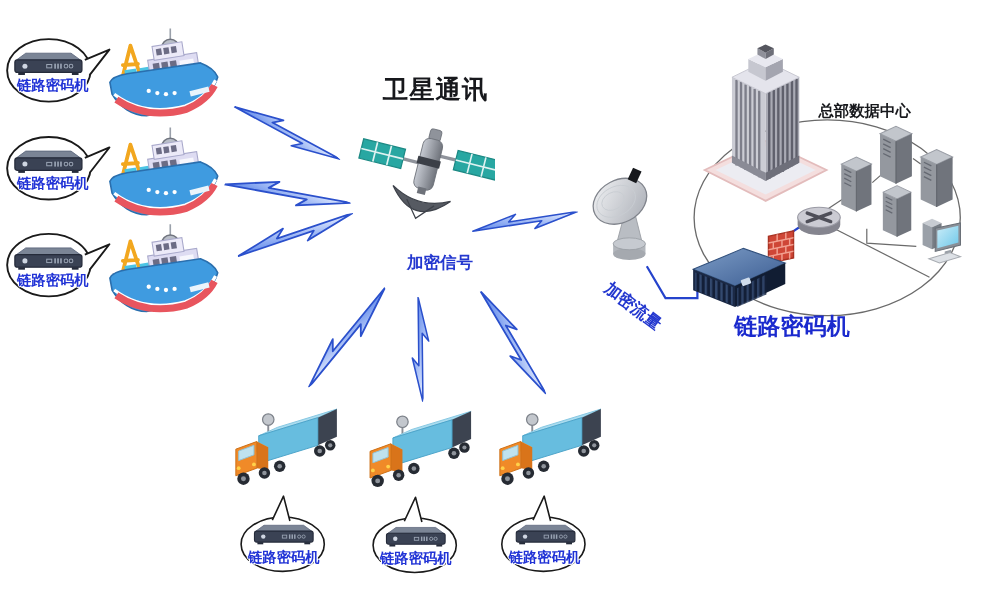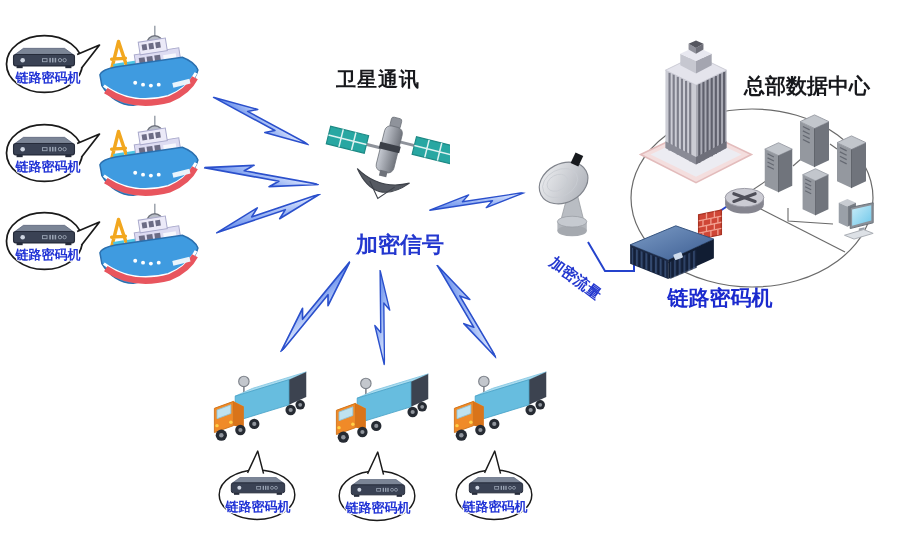--- a/index.html
+++ b/index.html
@@ -295,7 +295,7 @@
       <use href="#sym-bolt"></use>
     </svg>
 
-  <div class="lbl lbl-black" style="left:336px;top:66px;width:120px;text-align:left;font-size:20px;letter-spacing:1px">卫星通讯</div>
+  <div class="lbl lbl-black" style="left:336px;top:66px;width:120px;text-align:center;font-size:23px;letter-spacing:1px">卫星通讯</div>
   <svg class="abs" style="left:322px;top:106px" width="128" height="113">
       <use href="#sym-satellite"></use>
     </svg>

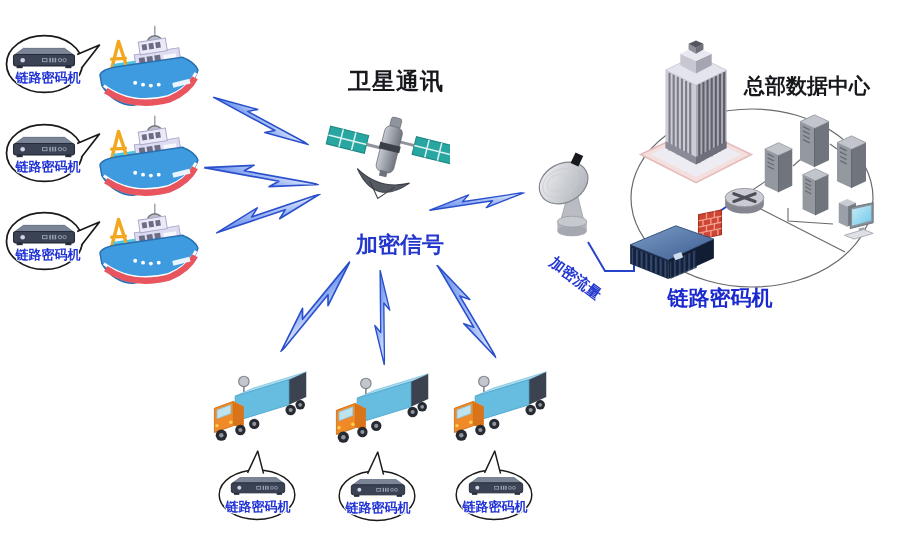--- a/index.html
+++ b/index.html
@@ -310,7 +310,7 @@
   <svg class="abs" style="left:634px;top:22px" width="124" height="170">
       <use href="#sym-building"></use>
     </svg>
-  <div class="lbl lbl-black" style="left:744px;top:72px;width:152px;font-size:21px">总部数据中心</div>
+  <div class="lbl lbl-black" style="left:744px;top:92px;width:152px;font-size:14px">总部数据中心</div>
 
   <svg class="abs" style="left:762px;top:140px" width="33" height="55">
       <use href="#sym-server"></use>

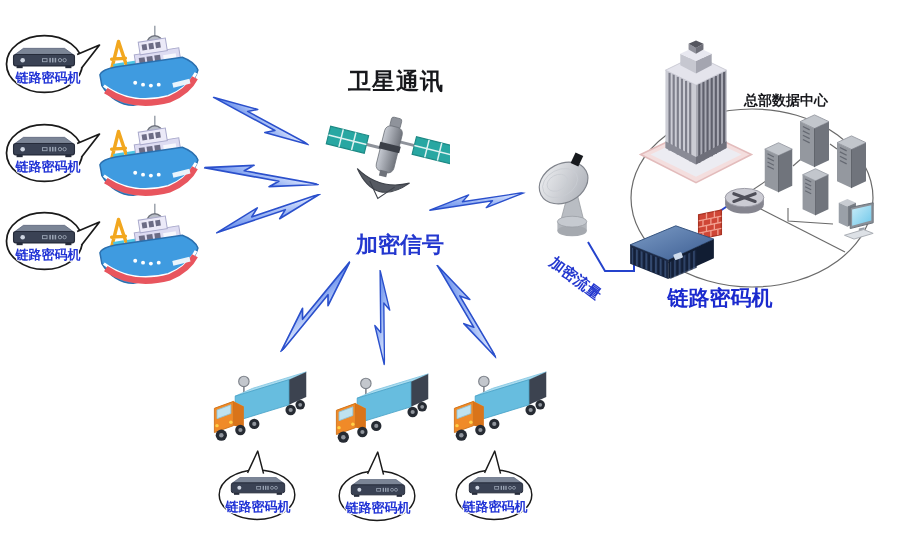--- a/index.html
+++ b/index.html
@@ -299,7 +299,7 @@
   <svg class="abs" style="left:322px;top:106px" width="128" height="113">
       <use href="#sym-satellite"></use>
     </svg>
-  <div class="lbl lbl-blue" style="left:348px;top:230px;width:104px;text-align:center;font-size:22px">加密信号</div>
+  <div class="lbl lbl-blue" style="left:348px;top:230px;width:104px;text-align:center;font-size:15px">加密信号</div>
 
   <svg class="abs" style="left:534px;top:152px" width="70" height="89">
       <use href="#sym-gdish"></use>

